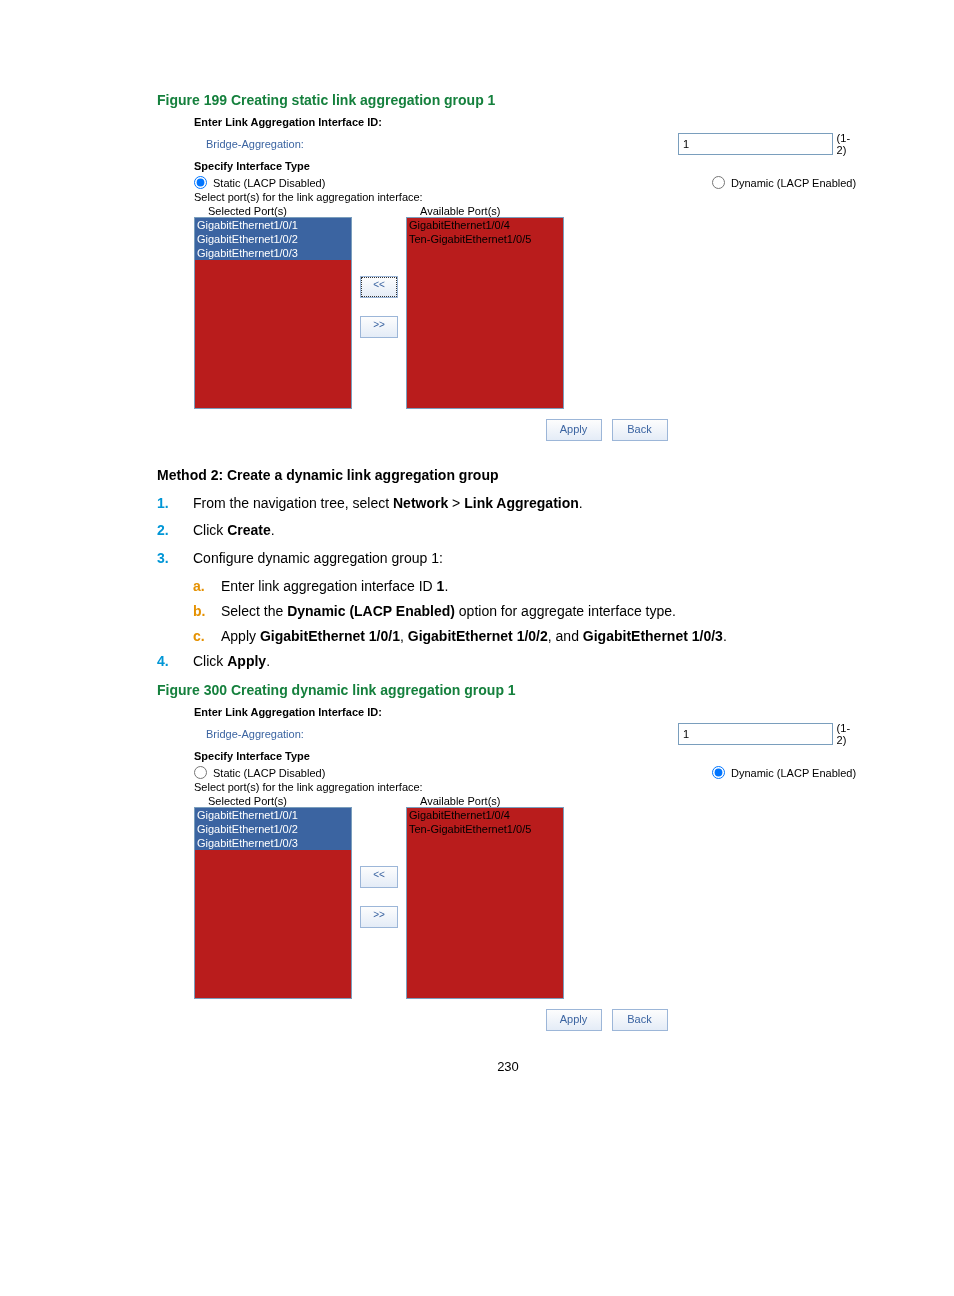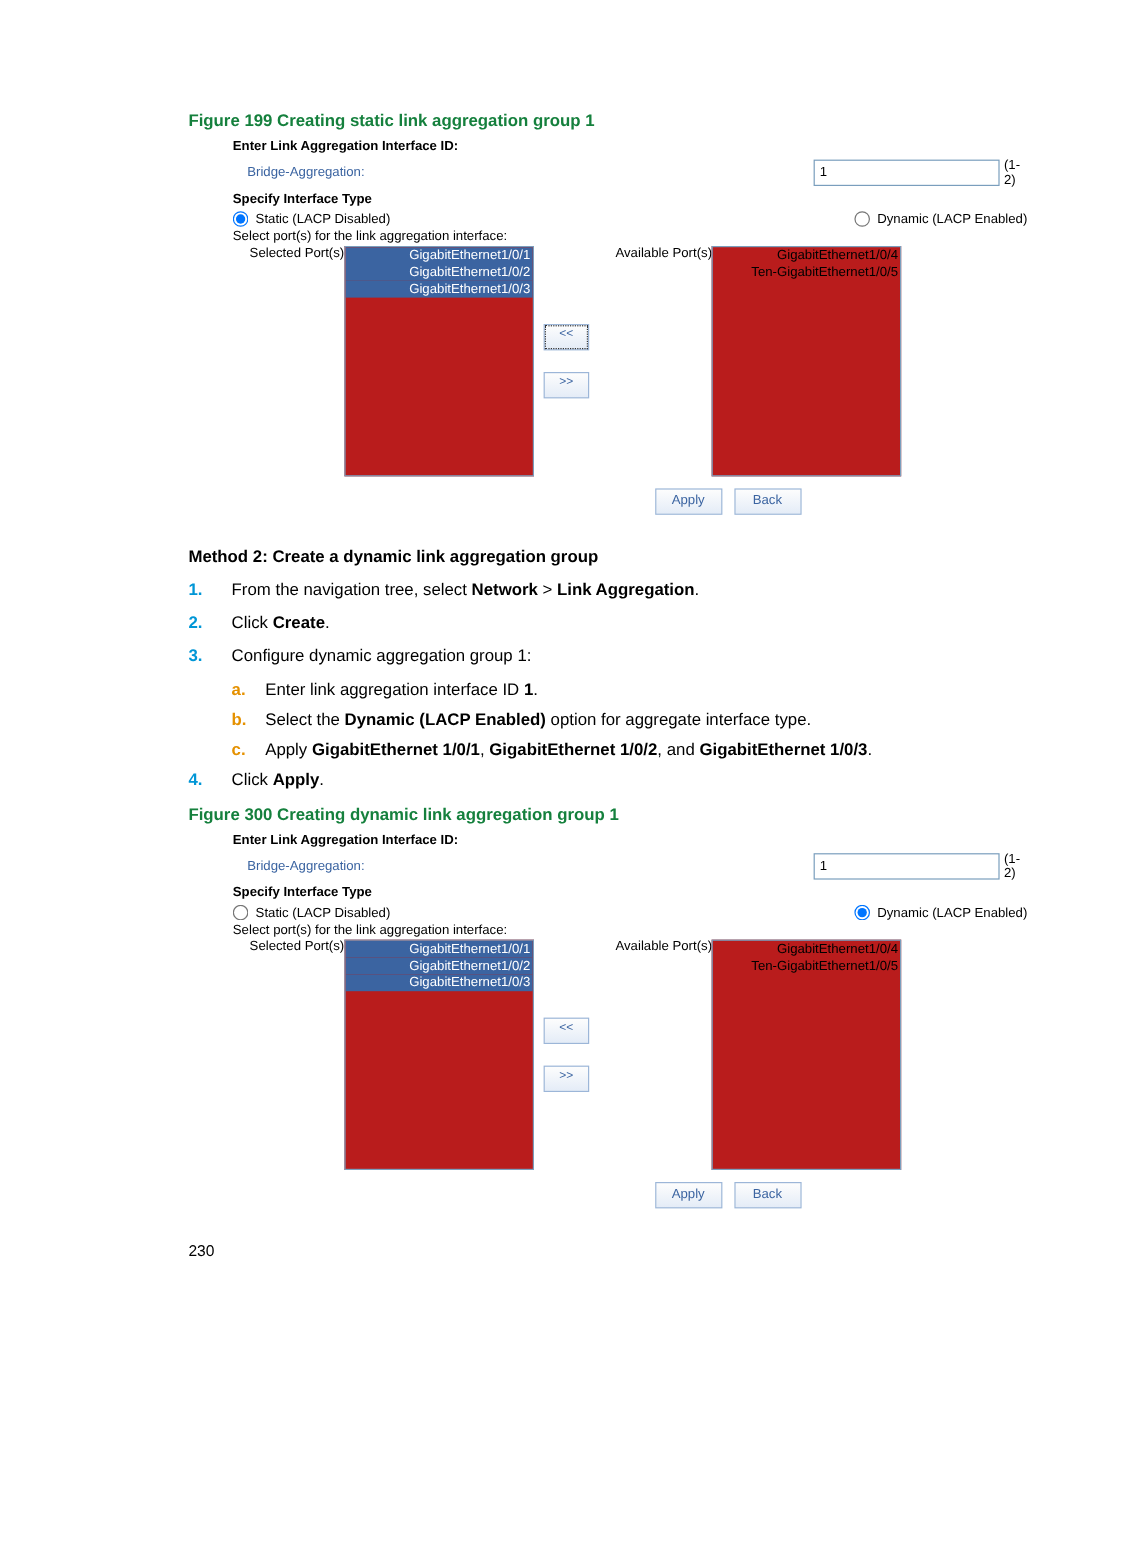--- a/index.html
+++ b/index.html
@@ -85,8 +85,7 @@
   }
   .port-col {
     display:flex;
-    flex-direction:row;
-    text-align:right;
+    flex-direction:column;
   }
   .port-col-hdr {
     font-size: 11px;

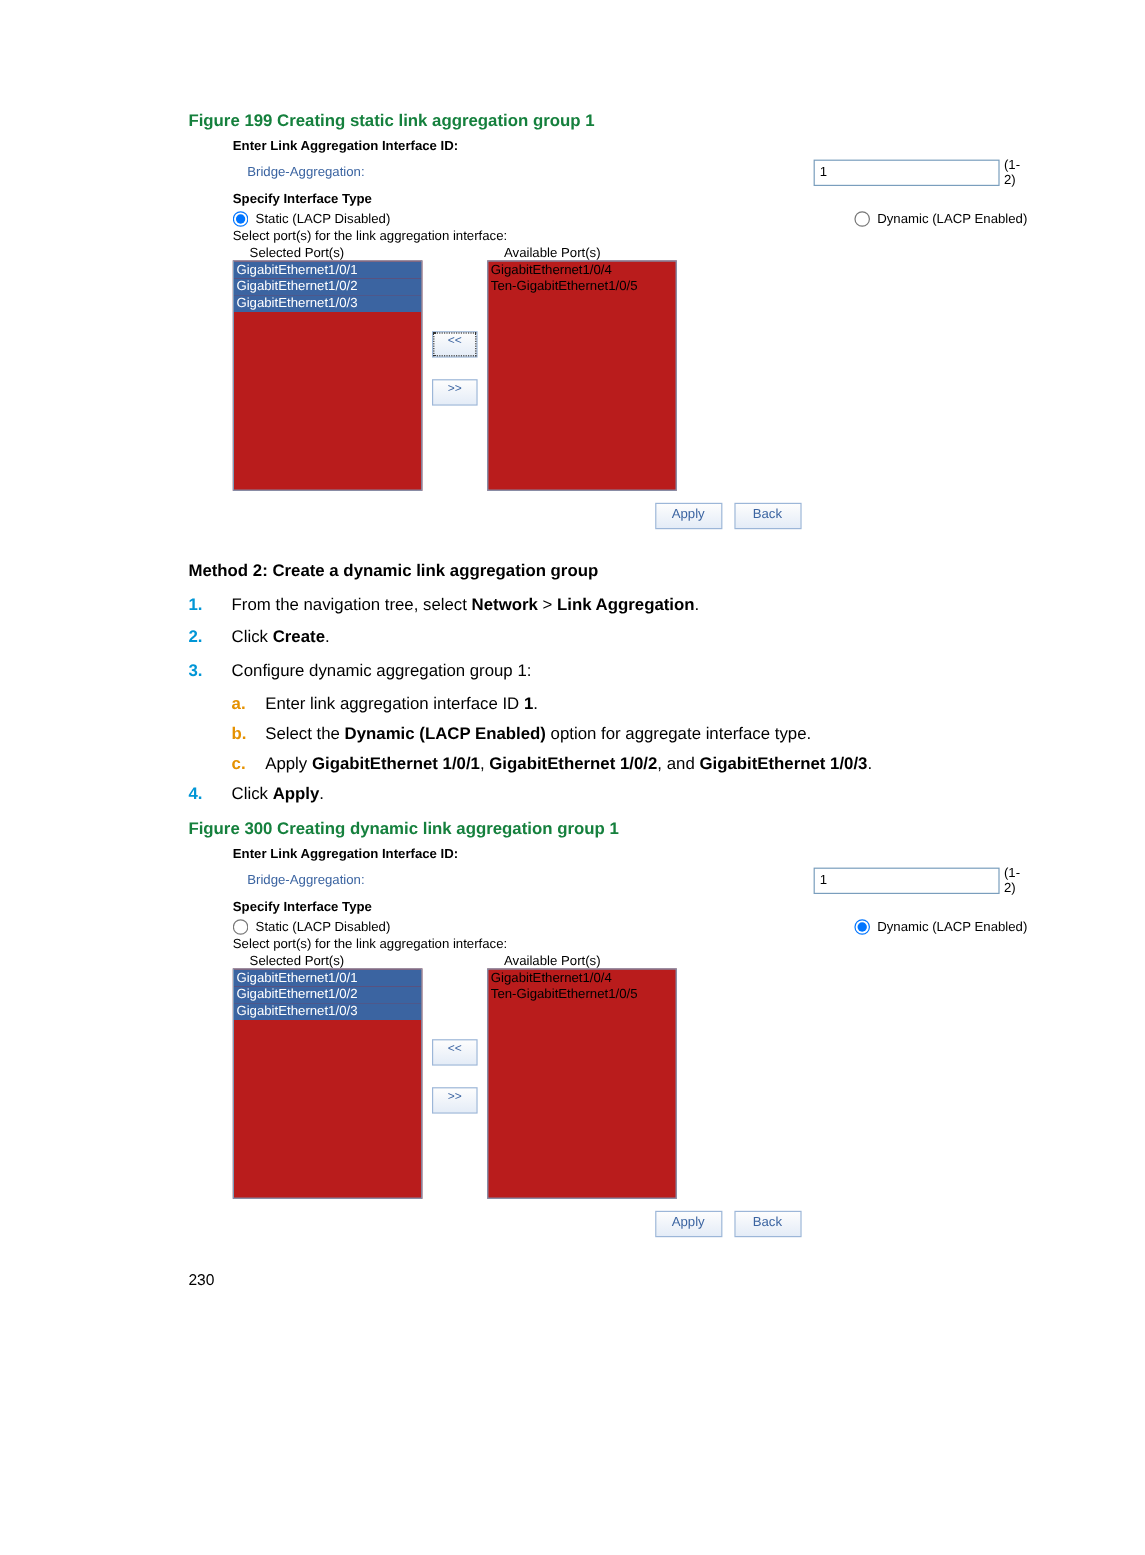--- a/index.html
+++ b/index.html
@@ -193,7 +193,7 @@
   }
   .b { font-weight: bold; }
   .page-num {
-    text-align:left;
+    text-align:center;
     font-size: 13px;
     margin-top: 28px;
   }

